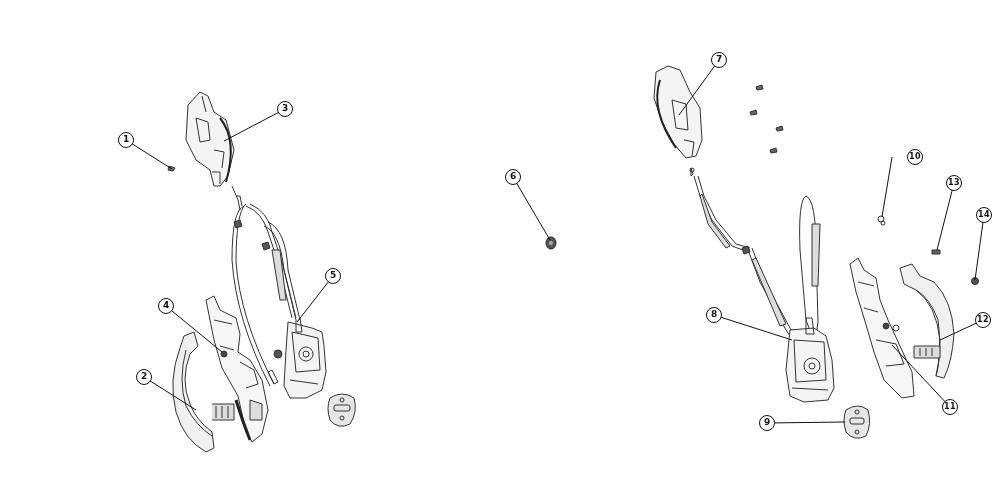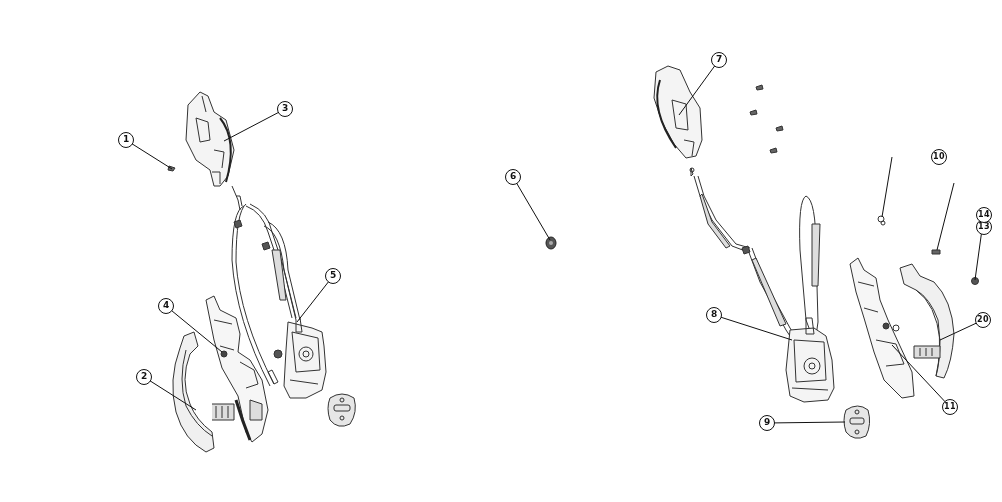--- a/index.html
+++ b/index.html
@@ -188,7 +188,7 @@
     <div class="callout-label" style="left: 711px; top: 52px;">7</div>
     <div class="callout-label" style="left: 706px; top: 307px;">8</div>
     <div class="callout-label" style="left: 759px; top: 415px;">9</div>
-    <div class="callout-label wide" style="left: 931px; top: 149px;">10</div>
+    <div class="callout-label wide" style="left: 907px; top: 149px;">10</div>
     <div class="callout-label wide" style="left: 942px; top: 399px;">11</div>
     <div class="callout-label wide" style="left: 975px; top: 312px;">20</div>
     <div class="callout-label wide" style="left: 976px; top: 175px; margin-top: 44px;">13</div>

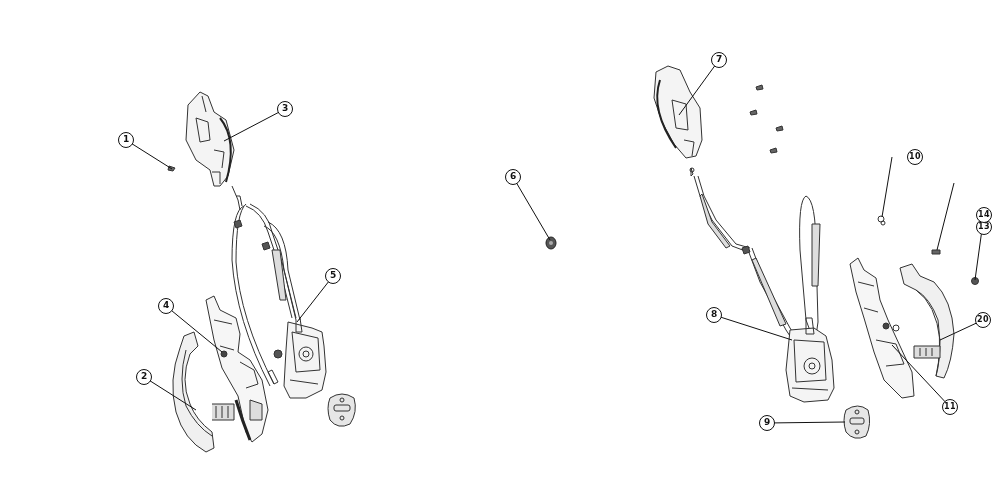--- a/index.html
+++ b/index.html
@@ -191,7 +191,7 @@
     <div class="callout-label wide" style="left: 907px; top: 149px;">10</div>
     <div class="callout-label wide" style="left: 942px; top: 399px;">11</div>
     <div class="callout-label wide" style="left: 975px; top: 312px;">20</div>
-    <div class="callout-label wide" style="left: 976px; top: 175px; margin-top: 44px;">13</div>
+    <div class="callout-label wide" style="left: 946px; top: 175px;">13</div>
     <div class="callout-label wide" style="left: 976px; top: 207px; text-align: center;">14</div>
   </div>
 

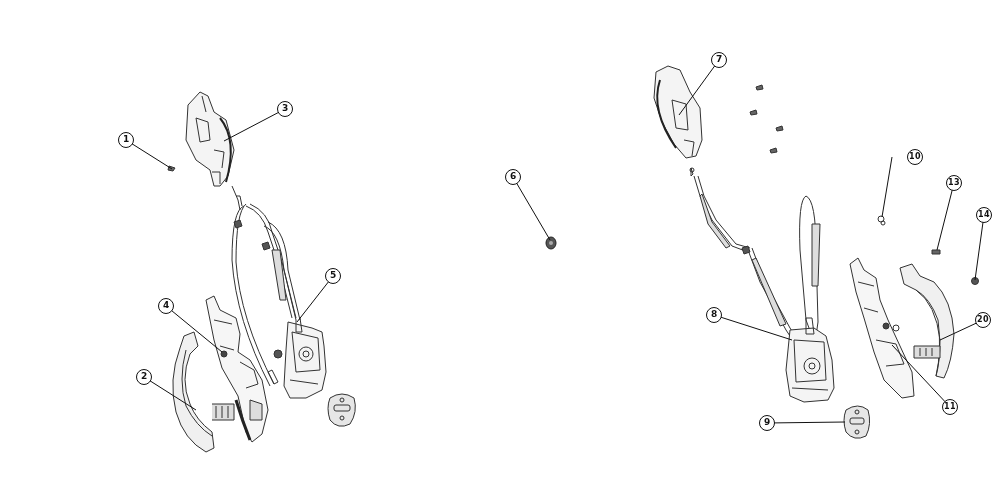--- a/index.html
+++ b/index.html
@@ -190,7 +190,7 @@
     <div class="callout-label" style="left: 759px; top: 415px;">9</div>
     <div class="callout-label wide" style="left: 907px; top: 149px;">10</div>
     <div class="callout-label wide" style="left: 942px; top: 399px;">11</div>
-    <div class="callout-label wide" style="left: 975px; top: 312px;">20</div>
+    <div class="callout-label wide" style="left: 975px; top: 312px;">12</div>
     <div class="callout-label wide" style="left: 946px; top: 175px;">13</div>
     <div class="callout-label wide" style="left: 976px; top: 207px; text-align: center;">14</div>
   </div>

